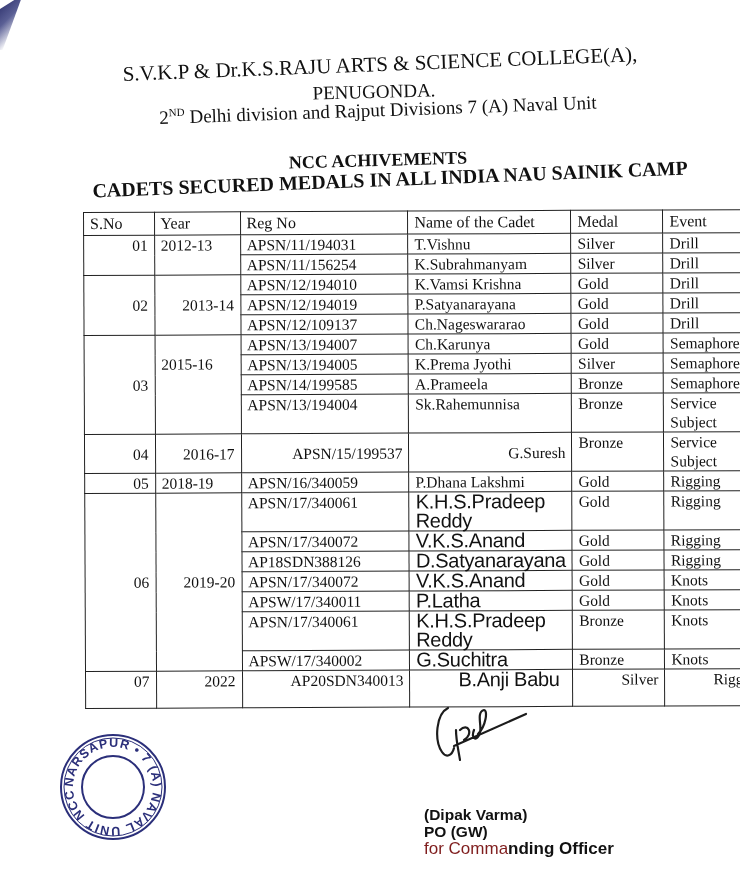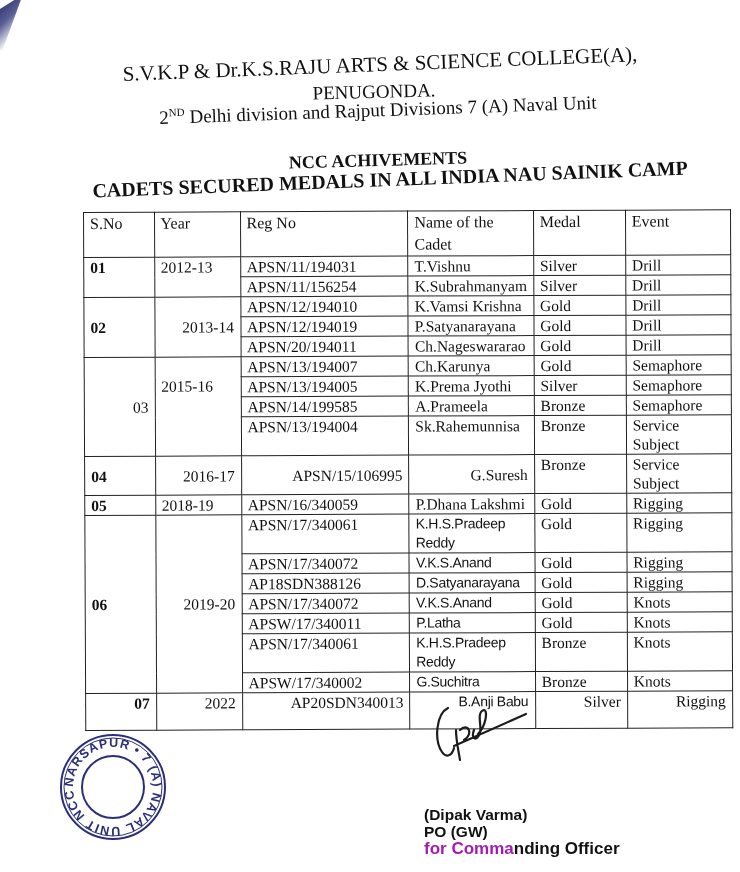--- a/index.html
+++ b/index.html
@@ -31,7 +31,7 @@
   .c-medal { width: 61px; }
   .c-event { width: 105px; }
   td.mid { vertical-align: middle; text-align: right; }
-  td.center { text-align: left; font-weight: bold; }
+  td.center { text-align: right; }
   .small { font-size: 14px; font-family: "Liberation Sans", "DejaVu Sans", sans-serif; font-stretch: condensed; letter-spacing: -0.3px; }
   .tall { height: 38px; }
   .tall2 { height: 36px; padding-left: 48px; }

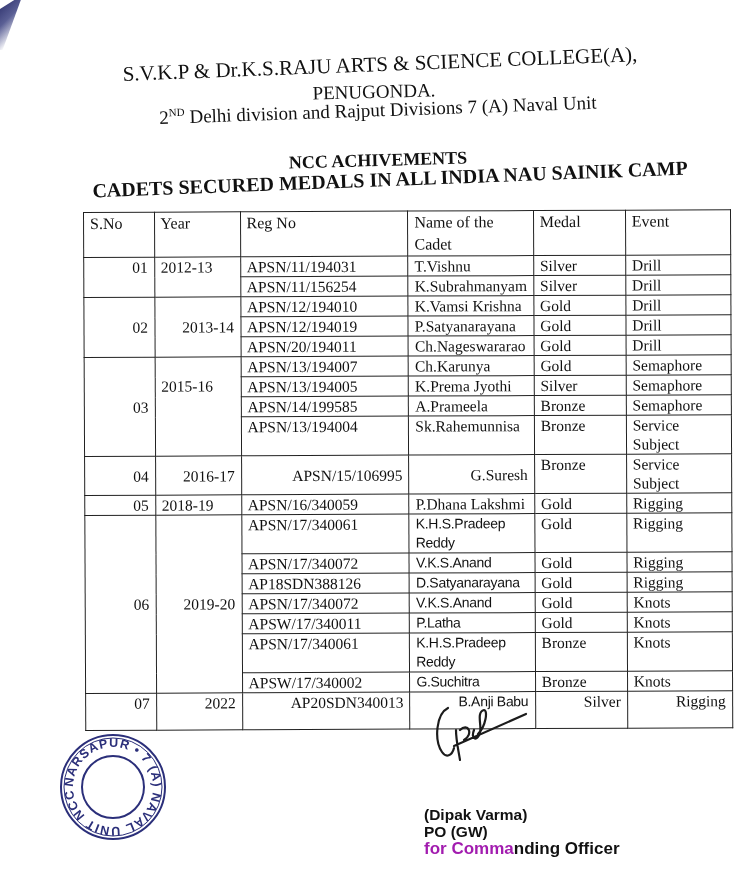--- a/index.html
+++ b/index.html
@@ -100,7 +100,7 @@
       <td>Drill</td>
     </tr>
     <tr>
-      <td>APSN/20/194011</td>
+      <td>APSN/12/109137</td>
       <td>Ch.Nageswararao</td>
       <td>Gold</td>
       <td>Drill</td>

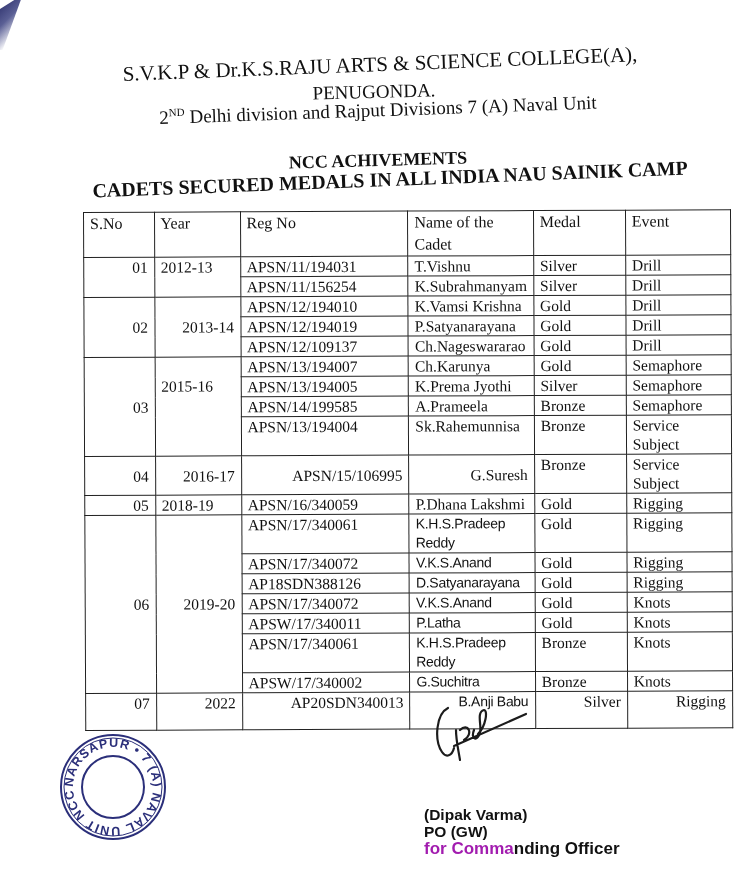--- a/index.html
+++ b/index.html
@@ -139,7 +139,7 @@
     <tr>
       <td class="center mid tall">04</td>
       <td class="mid tall">2016-17</td>
-      <td class="mid tall">APSN/15/106995</td>
+      <td class="mid tall">APSN/15/199537</td>
       <td class="mid tall">G.Suresh</td>
       <td class="tall">Bronze</td>
       <td class="tall">

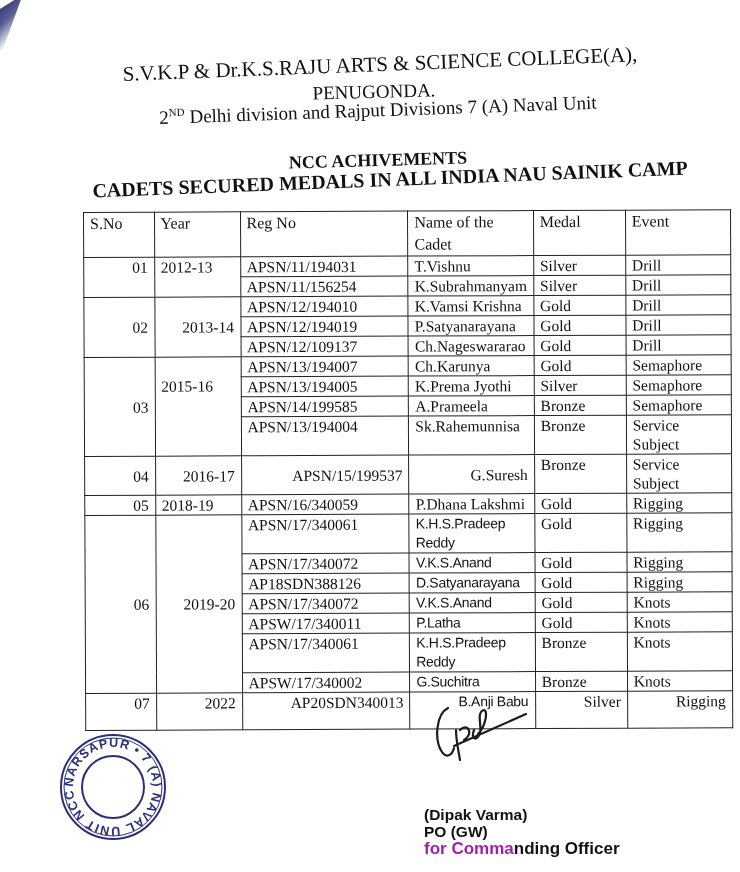--- a/index.html
+++ b/index.html
@@ -32,7 +32,7 @@
   .c-event { width: 105px; }
   td.mid { vertical-align: middle; text-align: right; }
   td.center { text-align: right; }
-  .small { font-size: 14px; font-family: "Liberation Sans", "DejaVu Sans", sans-serif; font-stretch: condensed; letter-spacing: -0.3px; }
+  .small { font-size: 20px; font-family: "Liberation Sans", "DejaVu Sans", sans-serif; font-stretch: condensed; letter-spacing: -0.3px; }
   .tall { height: 38px; }
   .tall2 { height: 36px; padding-left: 48px; }
 

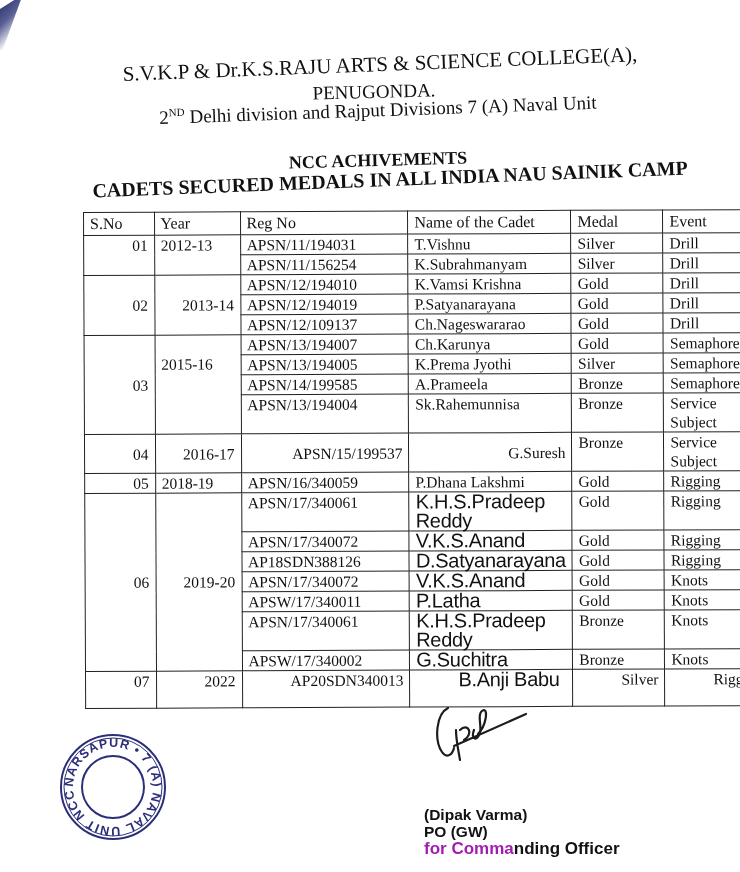--- a/index.html
+++ b/index.html
@@ -43,7 +43,7 @@
   .sign-block { position: absolute; left: 424px; top: 806px; font-family: "Liberation Sans", "DejaVu Sans", sans-serif; font-weight: bold; font-size: 15.5px; color: #111; line-height: 17px; }
   .sign-block div { white-space: nowrap; }
   .sign-block .line4 { font-size: 17px; }
-  .sign-block .faded { color: #a21caf; font-weight: bold; }
+  .sign-block .faded { color: #7f1d1d; font-weight: normal; }
 </style>
 </head>
 <body>

